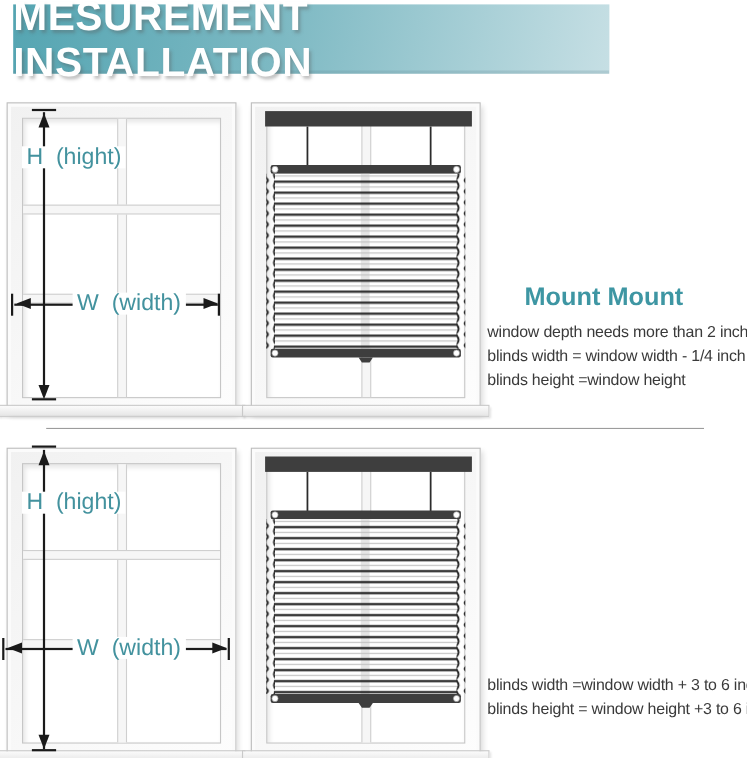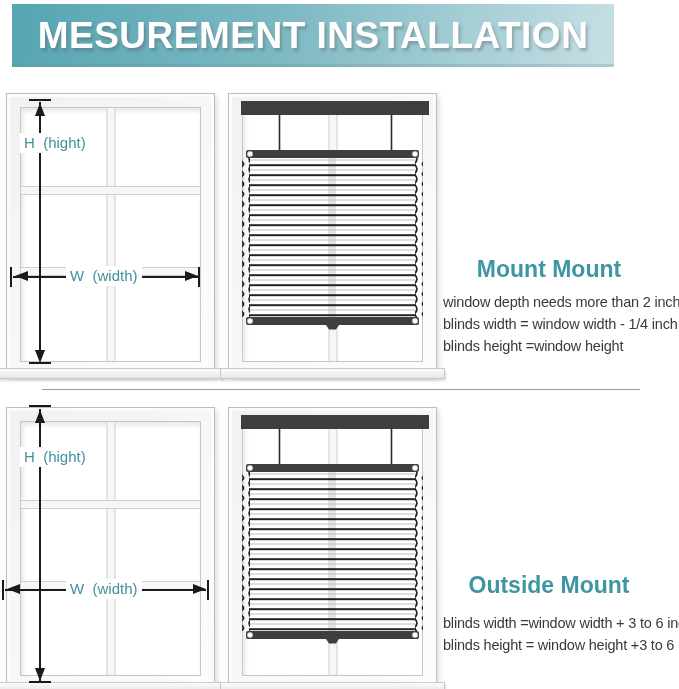--- a/index.html
+++ b/index.html
@@ -6,7 +6,7 @@
   .page{position:relative;width:679px;height:689px;background:#fff;overflow:hidden;
         font-family:"Liberation Sans",sans-serif;}
   
-  .banner{position:absolute;left:12px;top:4px;width:602px;height:63px;
+  .banner{position:absolute;left:12px;top:4px;width:542px;height:63px;
           background:linear-gradient(100deg,#55a5b2 0%,#7db9c3 45%,#c6dfe4 100%);
           box-shadow:inset 0 -3px 0 rgba(100,140,150,0.25);
           display:flex;align-items:center;justify-content:center;}

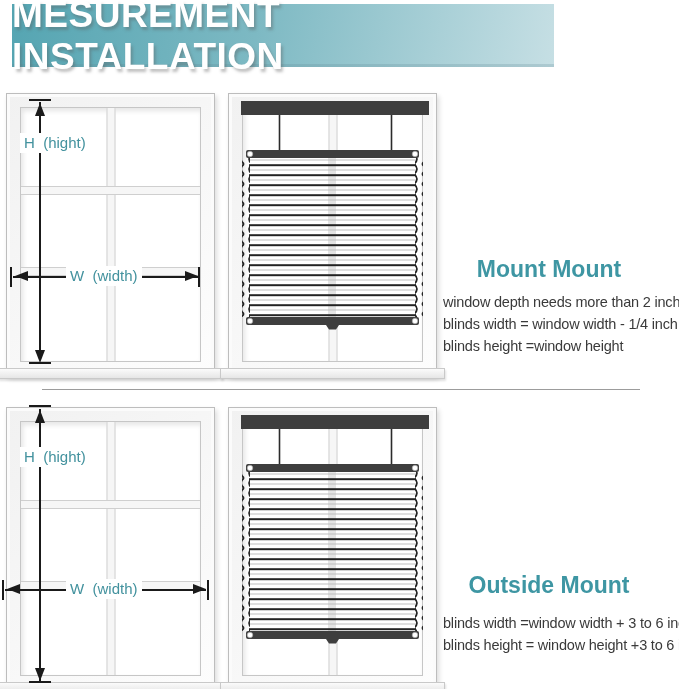--- a/index.html
+++ b/index.html
@@ -38,7 +38,7 @@
   .ah-right{border-top:5px solid transparent;border-bottom:5px solid transparent;border-left:13px solid #1a1a1a;}
   .tbar-h{position:absolute;width:22px;height:2px;background:#1a1a1a;}
   .tbar-v{position:absolute;width:2px;height:20px;background:#1a1a1a;}
-  .mlabel{position:absolute;font-size:15px;color:#43929e;background:#ffffff;
+  .mlabel{position:absolute;font-size:21px;color:#43929e;background:#ffffff;
           white-space:pre;padding:1px 4px;line-height:18px;}
   
   .mount-title{position:absolute;width:212px;text-align:center;

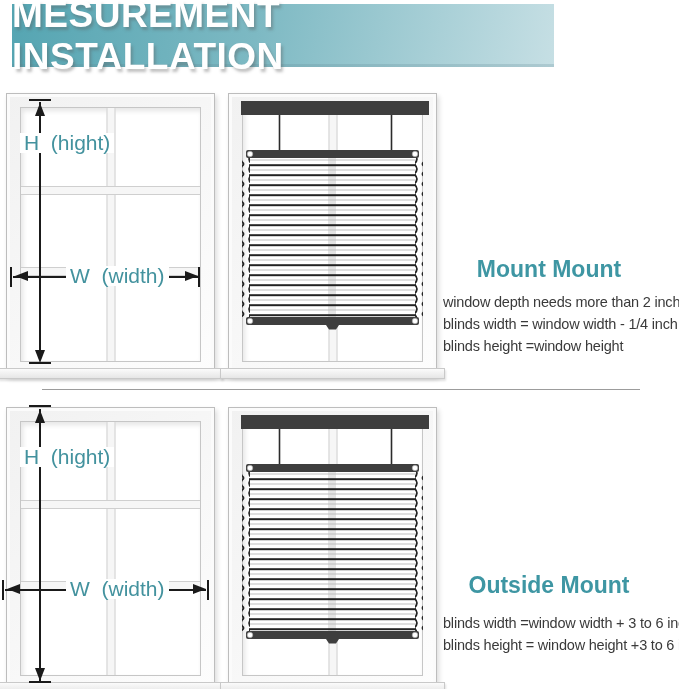--- a/index.html
+++ b/index.html
@@ -174,7 +174,6 @@
     <div class="sill"></div>
   </div>
 
-  <div class="mount-title" style="left:443px;top:572px;">Outside Mount</div>
   <div class="mount-lines" style="left:443px;top:612px;">
     <div>blinds width =window width + 3 to 6 inches</div>
     <div>blinds height = window height +3 to 6 inches</div>

